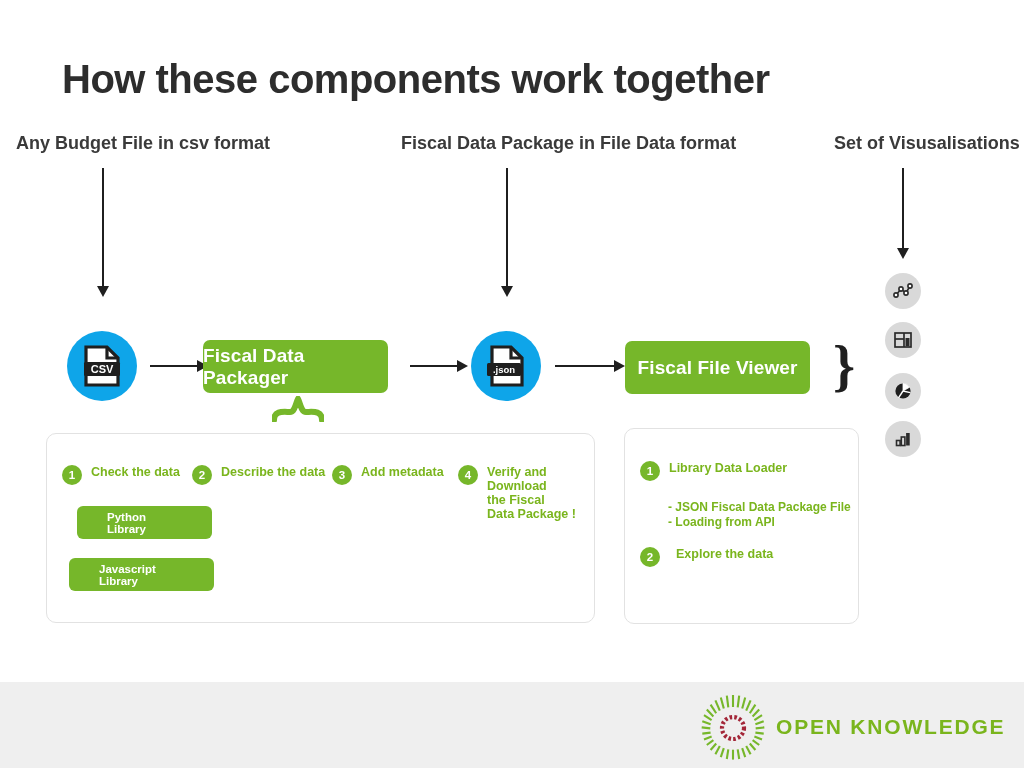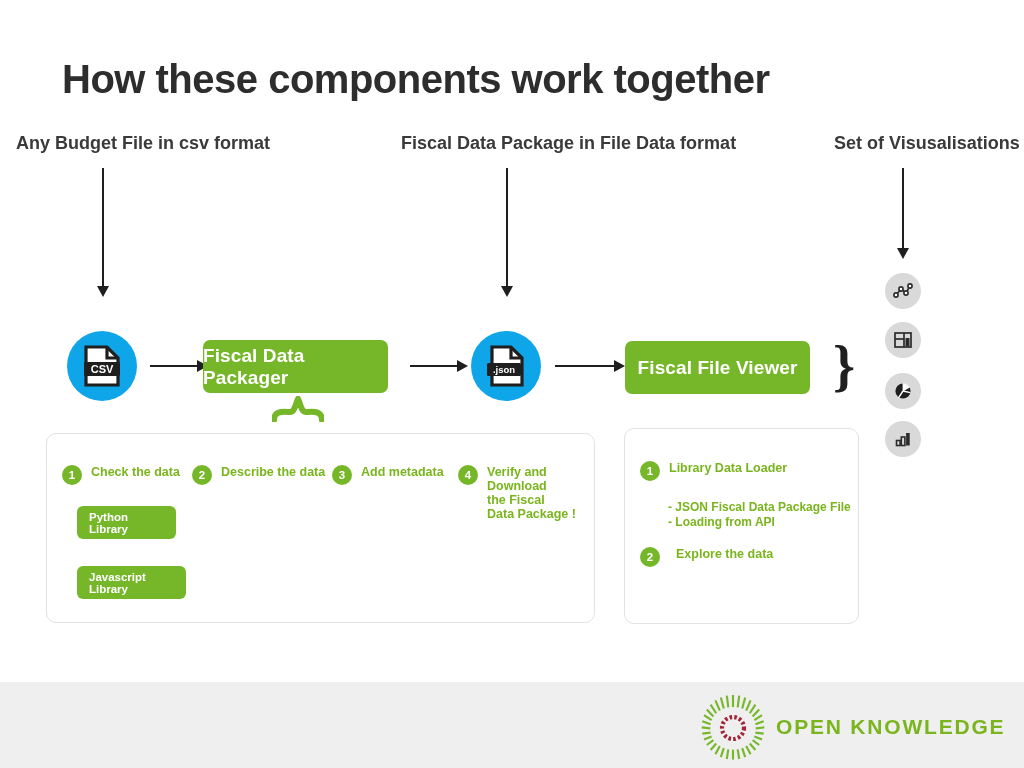--- a/index.html
+++ b/index.html
@@ -215,7 +215,7 @@
     display: flex;
     align-items: center;
     justify-content: center;
-    padding: 0 12px;
+    padding: 0 30px;
     height: 33px;
   }
   .lib-py { left: 77px; top: 506px; width: 75px; }

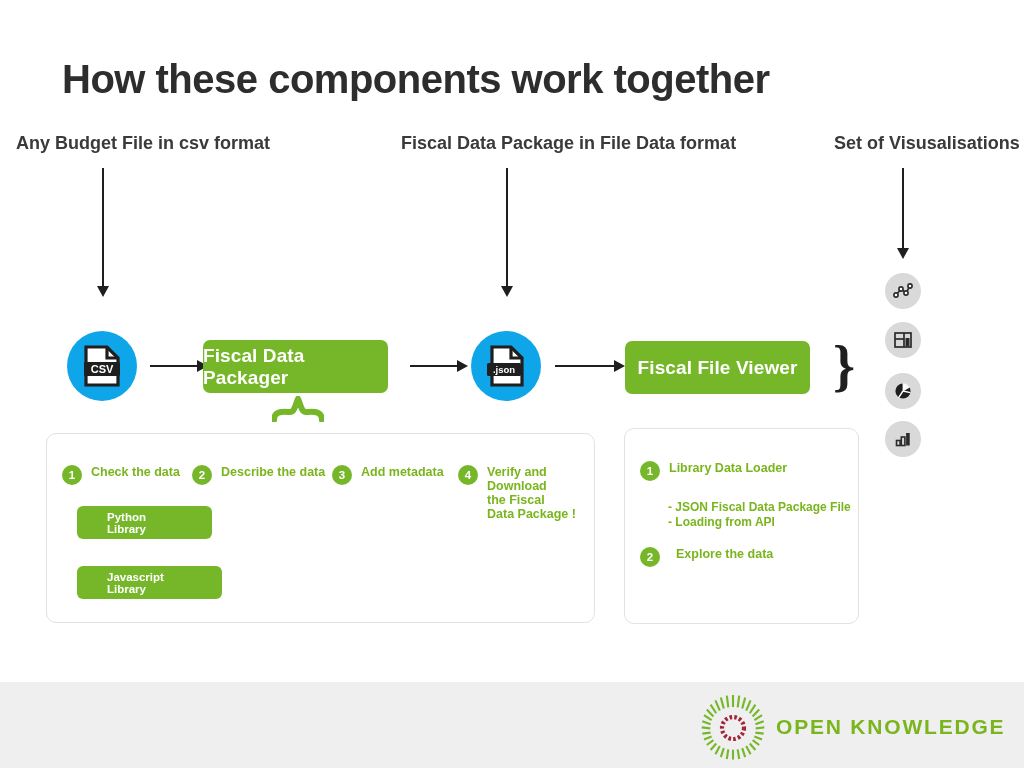--- a/index.html
+++ b/index.html
@@ -219,7 +219,7 @@
     height: 33px;
   }
   .lib-py { left: 77px; top: 506px; width: 75px; }
-  .lib-js { left: 77px; top: 558px; width: 85px; margin-top: 8px; }
+  .lib-js { left: 69px; top: 558px; width: 85px; }
 
   
   .footer {

